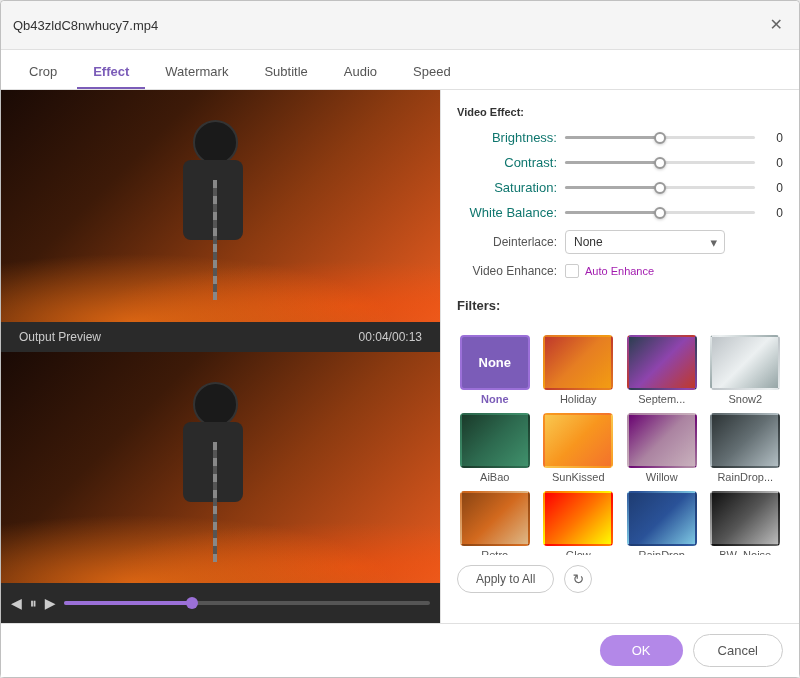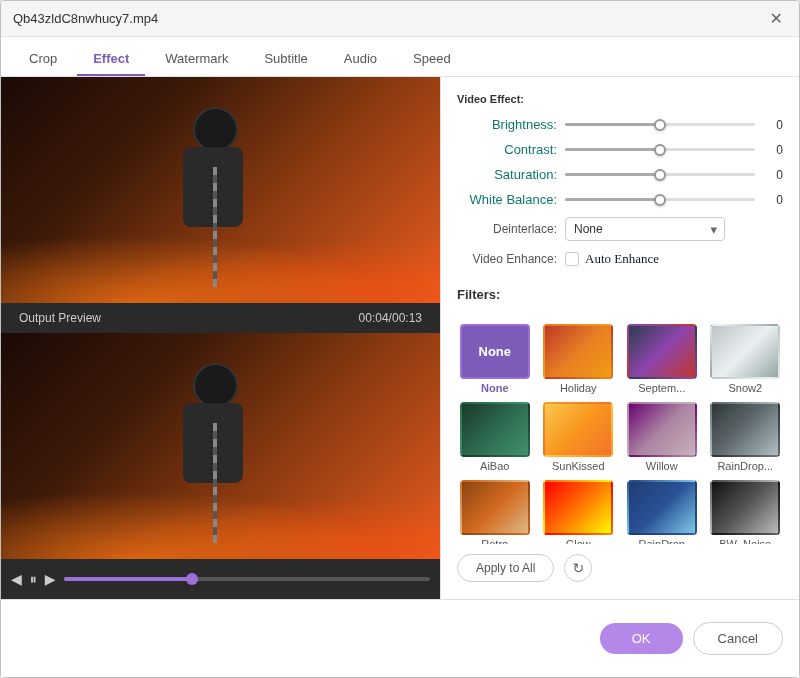--- a/index.html
+++ b/index.html
@@ -28,7 +28,7 @@
       display: flex;
       align-items: center;
       justify-content: space-between;
-      padding: 11px 12px;
+      padding: 24px 12px;
       background: #f5f5f5;
       border-bottom: 1px solid #e0e0e0;
       border-radius: 4px 4px 0 0;

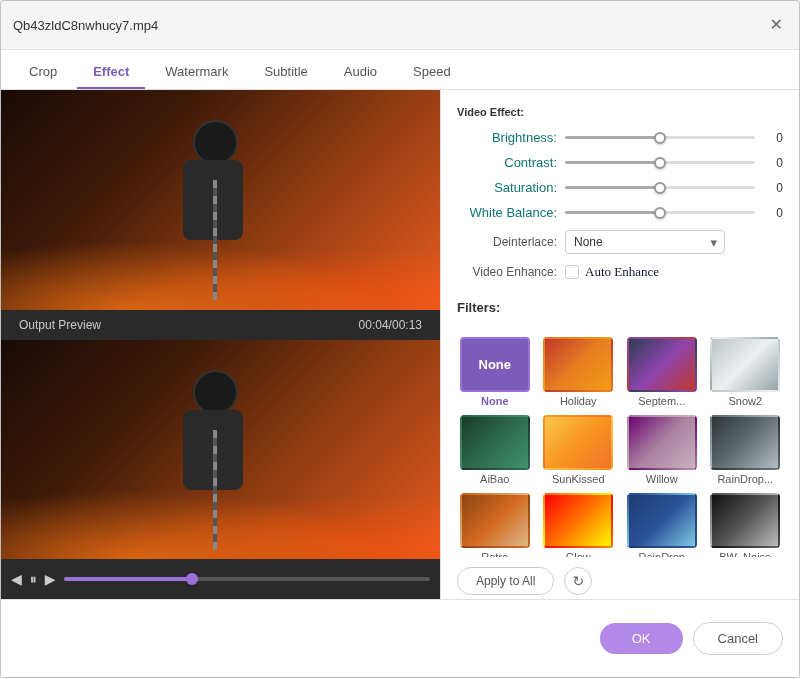--- a/index.html
+++ b/index.html
@@ -308,9 +308,8 @@
       cursor: pointer;
     }
     .enhance-text {
-      color: #0f172a;
-      font-size: 13px;
-      font-family: Liberation Serif, serif;
+      color: #a21caf;
+      font-size: 11px;
     }
     .filters-section {
       margin-top: 4px;

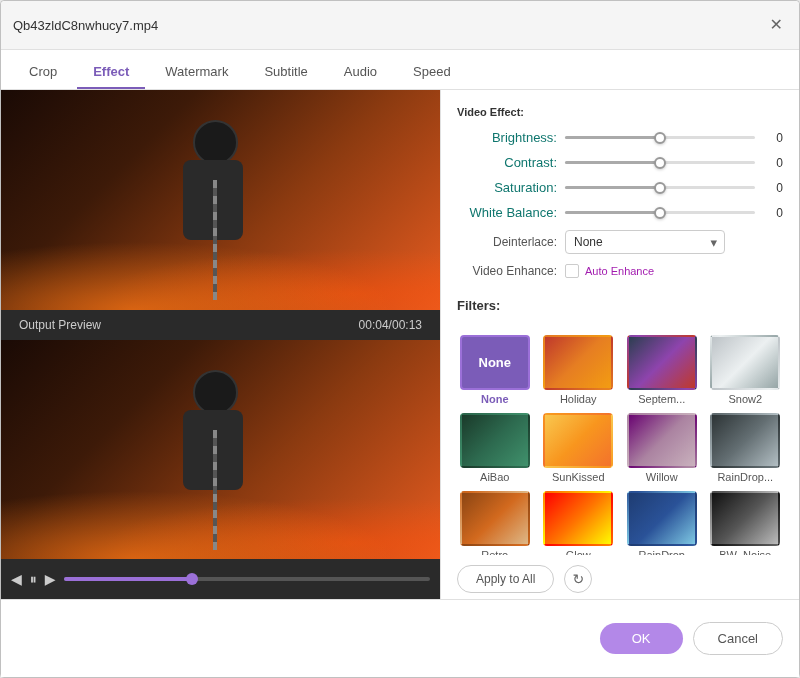--- a/index.html
+++ b/index.html
@@ -407,7 +407,7 @@
       display: flex;
       justify-content: flex-end;
       align-items: center;
-      padding: 22px 16px;
+      padding: 10px 16px;
       border-top: 1px solid #e0e0e0;
       gap: 10px;
       background: #fff;

